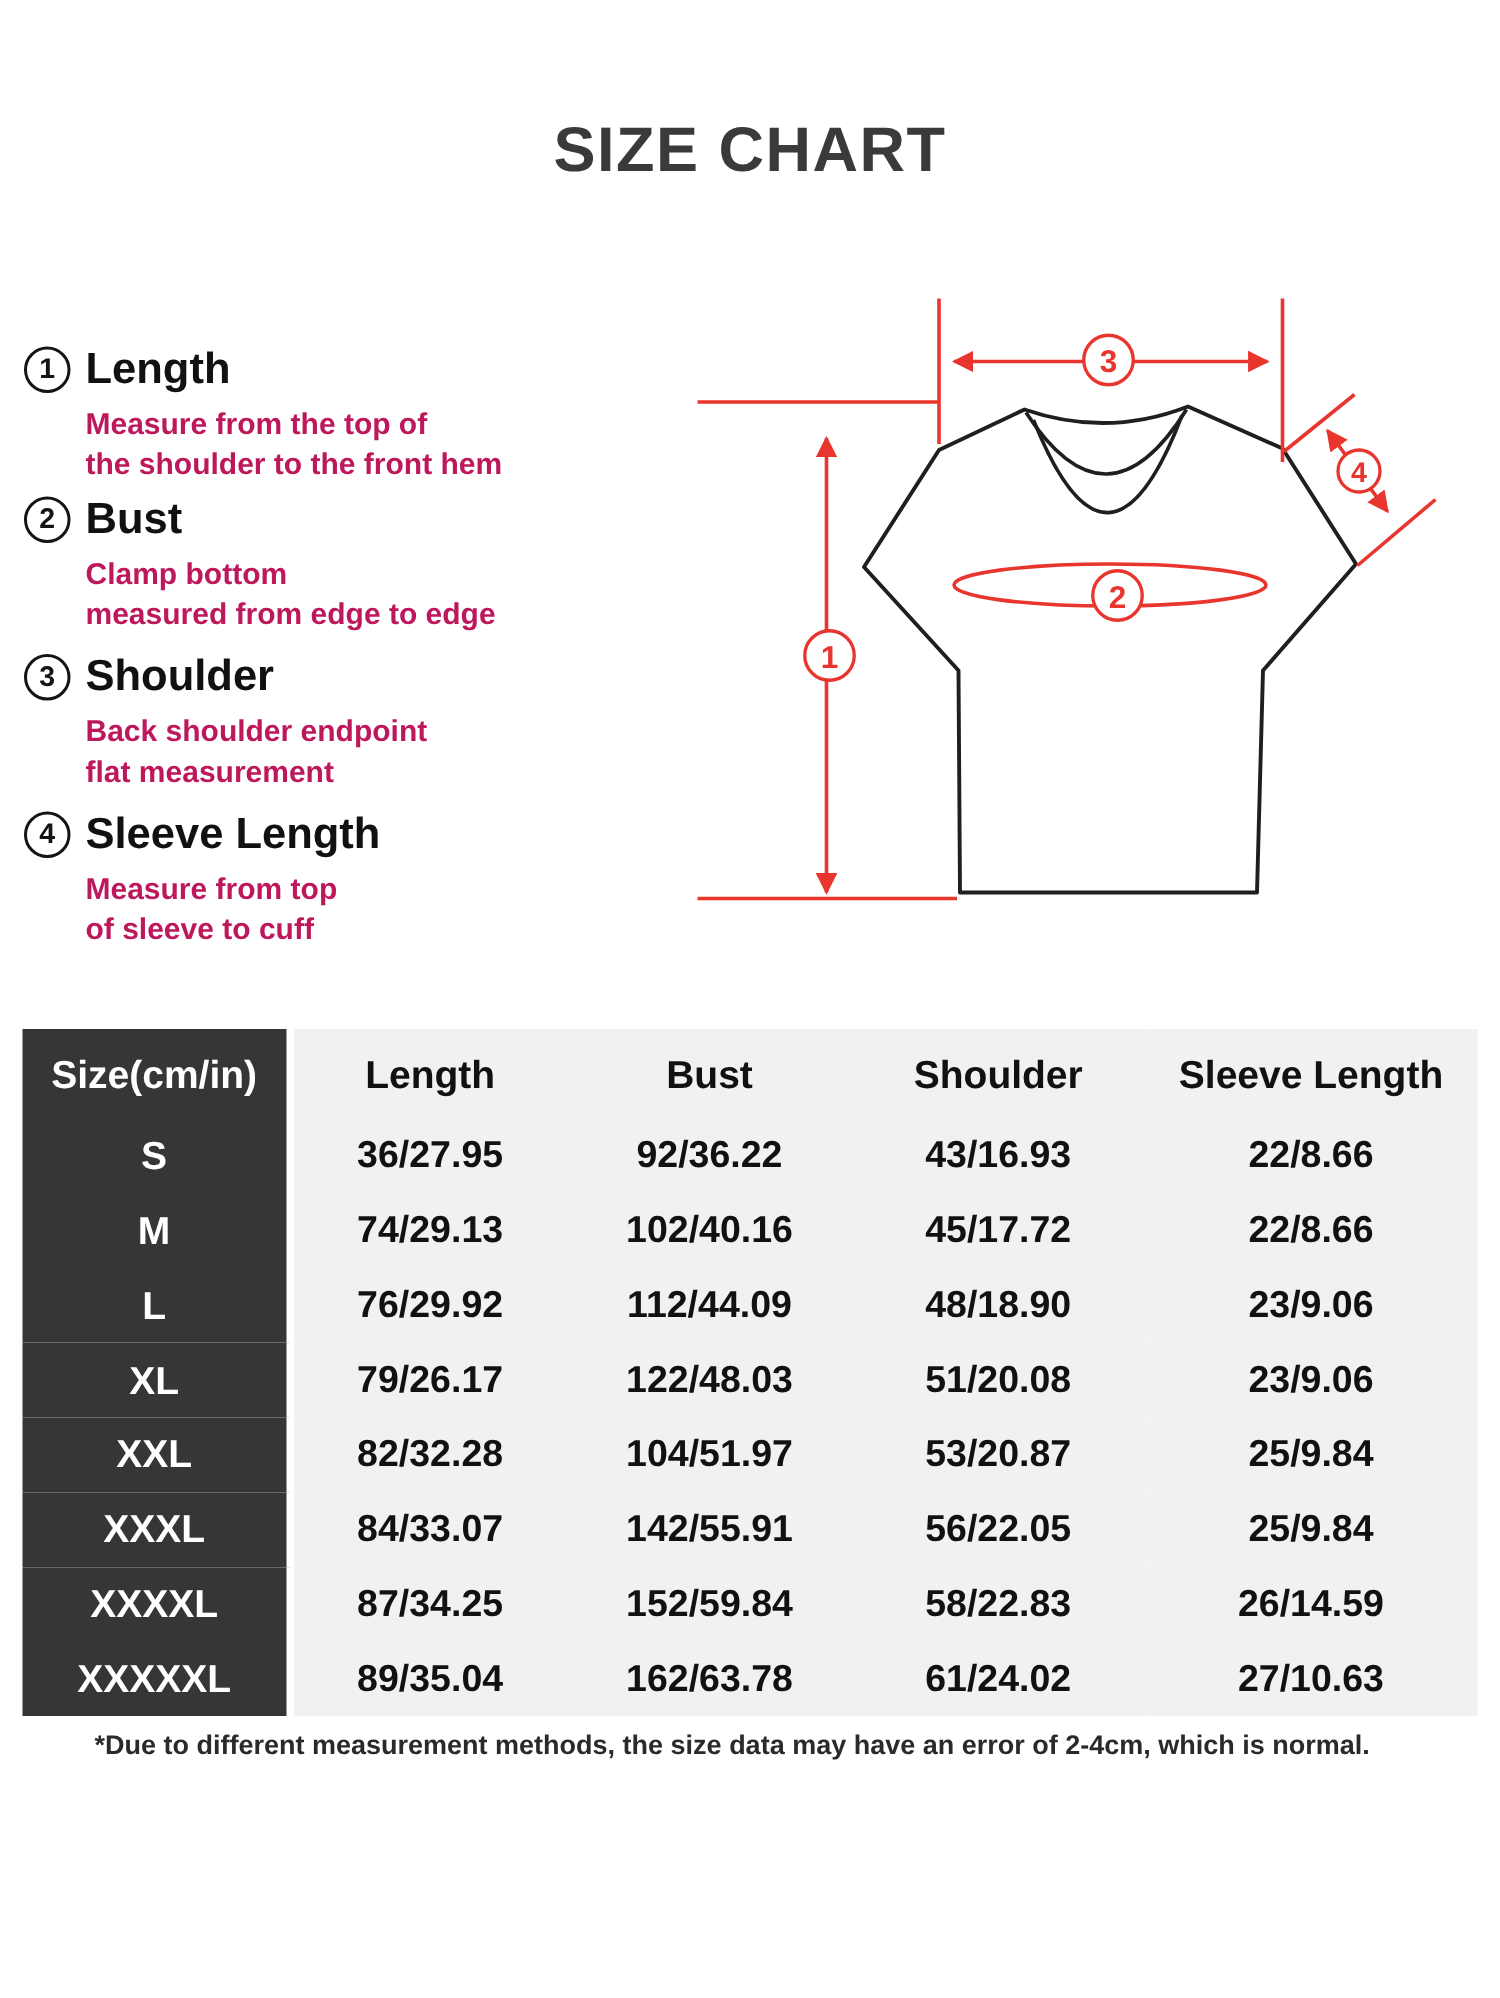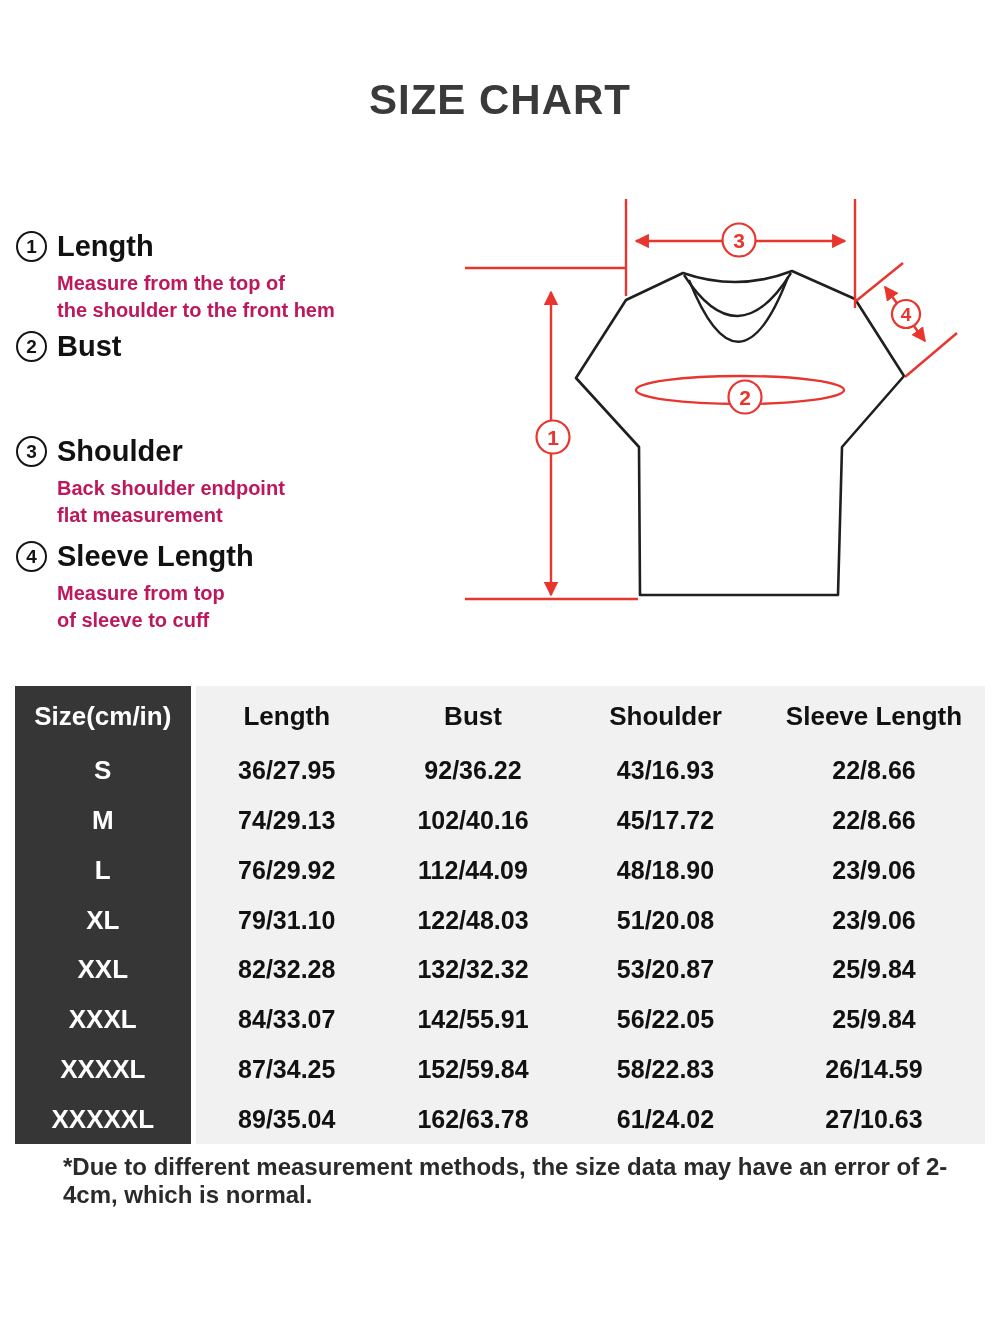--- a/index.html
+++ b/index.html
@@ -65,6 +65,8 @@
       <span class="g-circle">2</span>
       <span class="g-label">Bust</span>
     </div>
+    <div class="g-desc">Clamp bottom
+measured from edge to edge</div>
   </div>
 
   <div class="guide-item" style="top:435px">

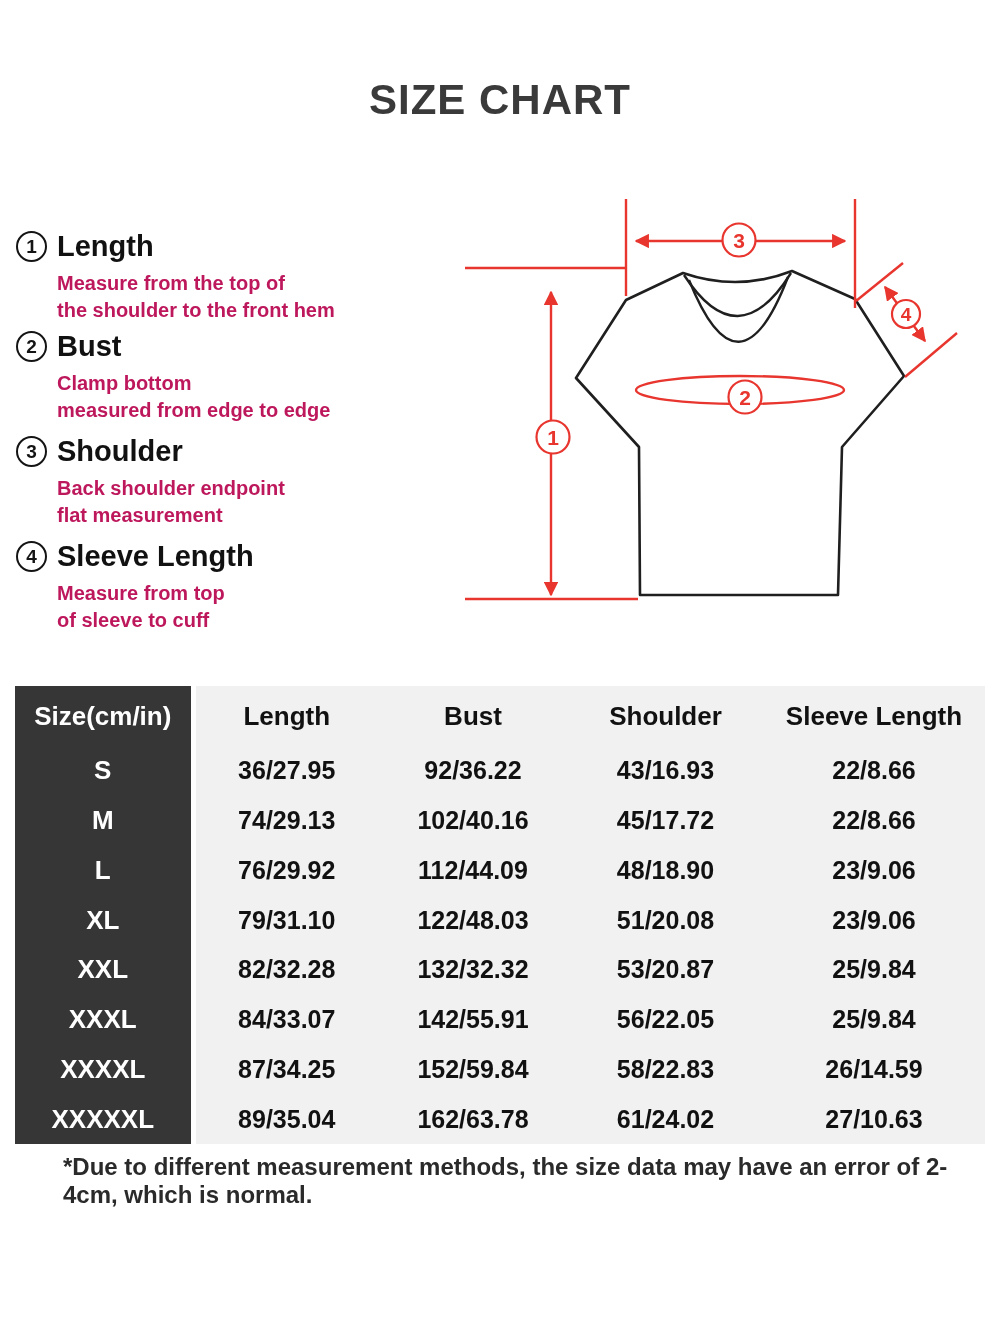--- a/index.html
+++ b/index.html
@@ -166,7 +166,7 @@
         </tr>
         <tr>
           <th class="dark">XL</th>
-          <td class="lite">79/31.10</td>
+          <td class="lite">79/26.17</td>
           <td class="lite">122/48.03</td>
           <td class="lite">51/20.08</td>
           <td class="lite">23/9.06</td>

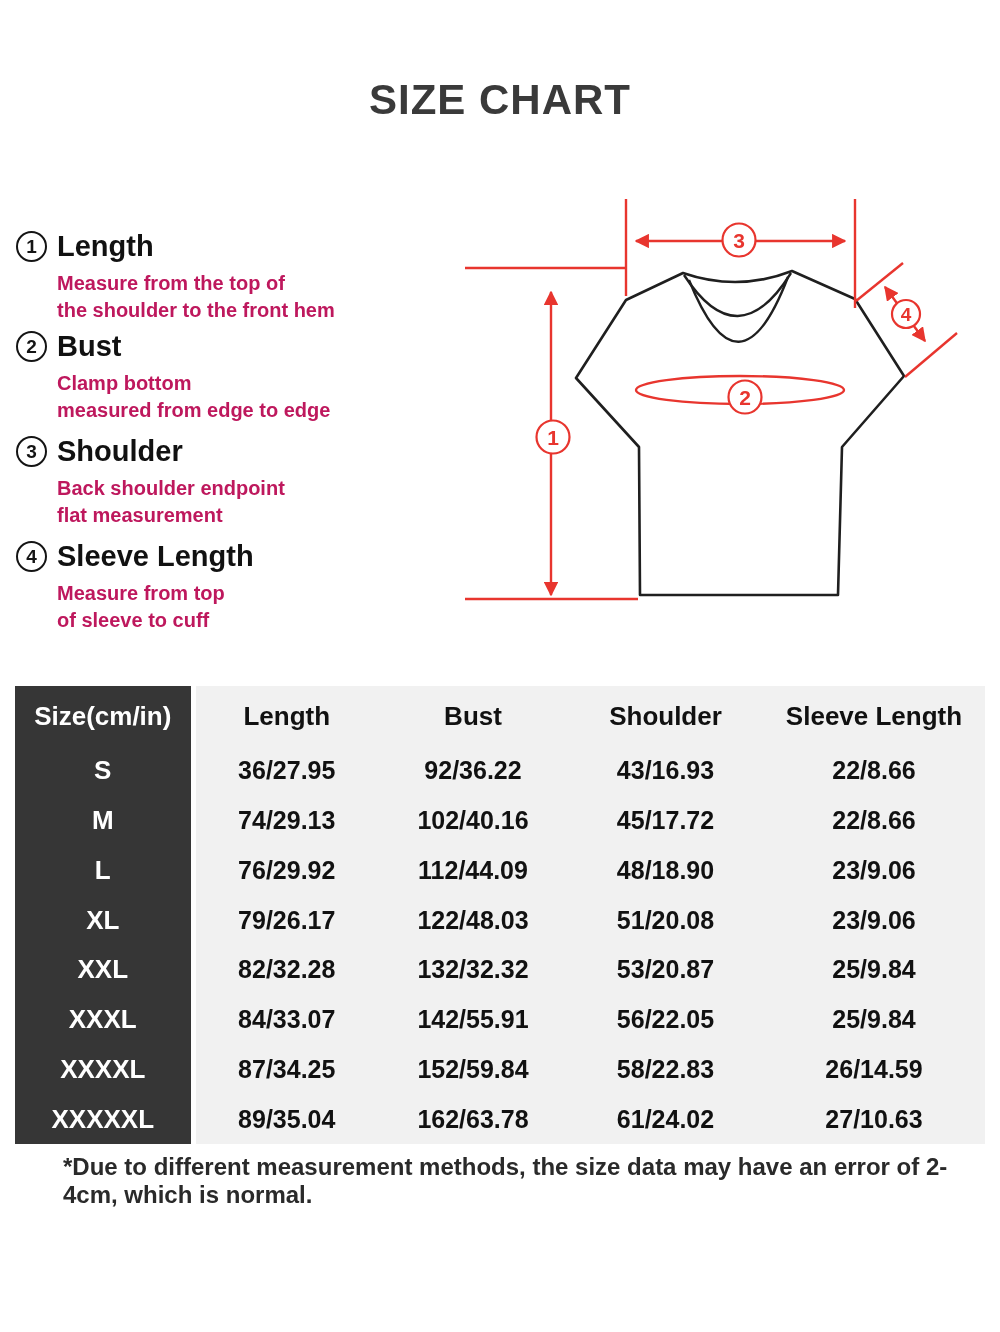--- a/index.html
+++ b/index.html
@@ -174,7 +174,7 @@
         <tr>
           <th class="dark">XXL</th>
           <td class="lite">82/32.28</td>
-          <td class="lite">132/32.32</td>
+          <td class="lite">104/51.97</td>
           <td class="lite">53/20.87</td>
           <td class="lite">25/9.84</td>
         </tr>

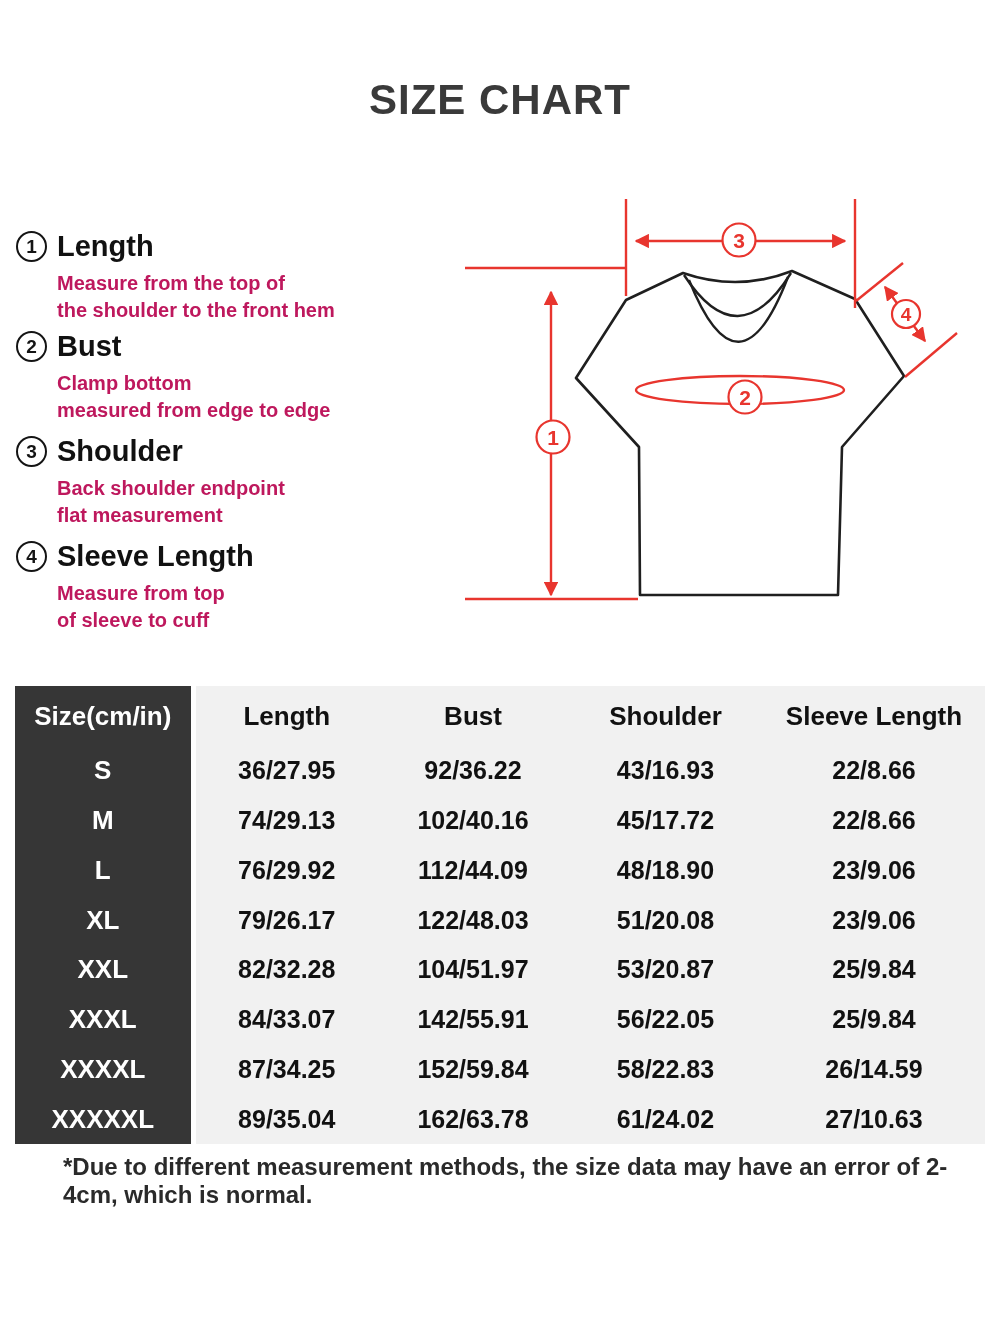--- a/index.html
+++ b/index.html
@@ -42,7 +42,7 @@
 
   
   .footnote{position:absolute;left:63px;top:1153px;width:900px;
-            font-size:24px;font-weight:bold;color:#2a2a2a;}
+            font-size:18px;font-weight:bold;color:#2a2a2a;}
 </style>
 </head>
 <body>

